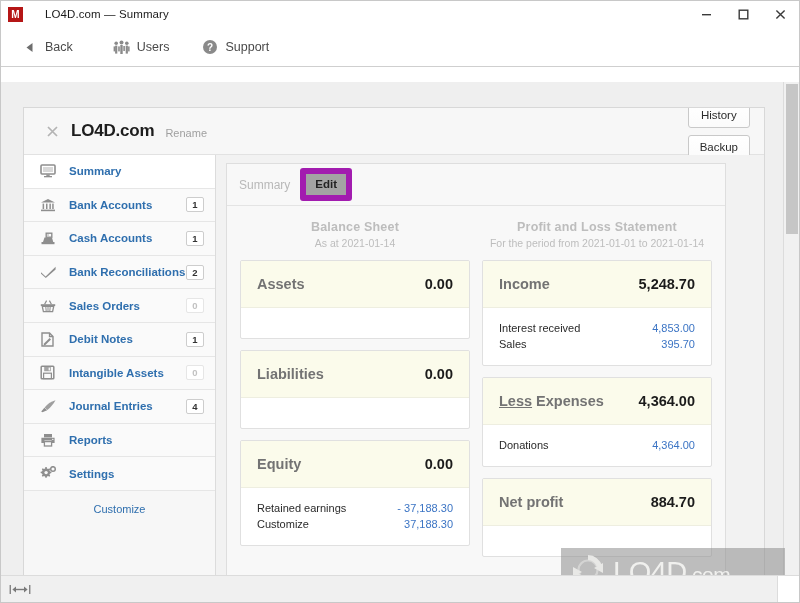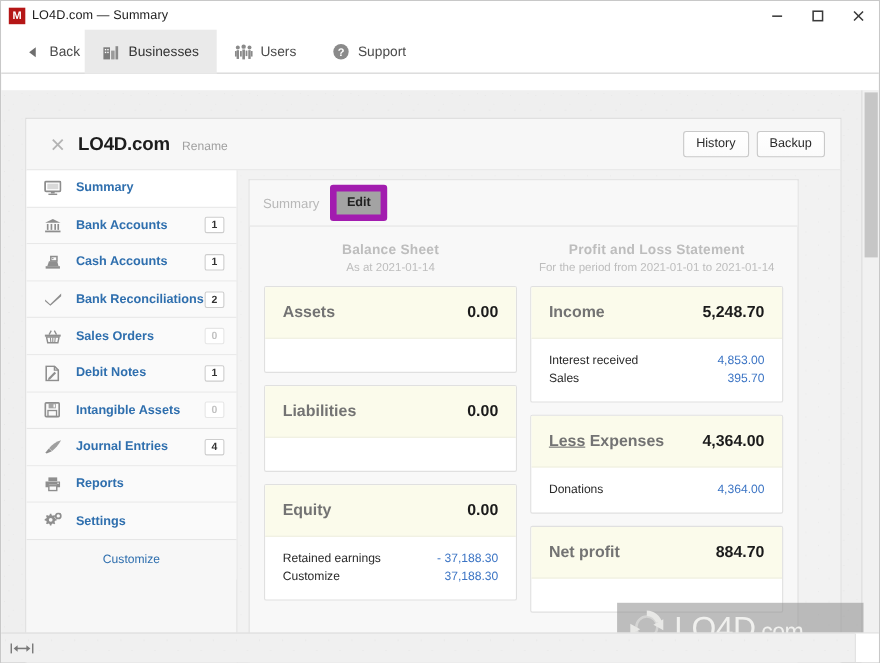--- a/index.html
+++ b/index.html
@@ -42,7 +42,7 @@
     font-family: "Liberation Sans", sans-serif;
   }
   .title-text {
-    margin-left: 6px;
+    margin-left: 22px;
     font-size: 11.5px;
     color: #1b1b1b;
     letter-spacing: 0.1px;

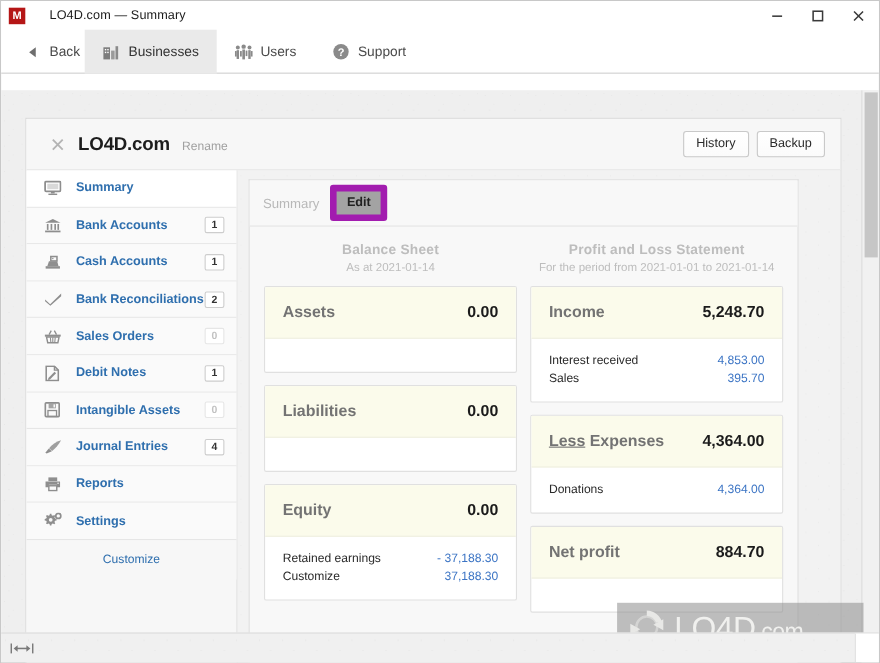--- a/index.html
+++ b/index.html
@@ -81,7 +81,7 @@
     position: relative;
     height: 40px;
   }
-  .tab.back { padding-left: 20px; padding-right: 4px; }
+  .tab.back { padding-left: 20px; padding-right: 24px; }
   .tab.active {
     background: #eaeaea;
     color: #333333;

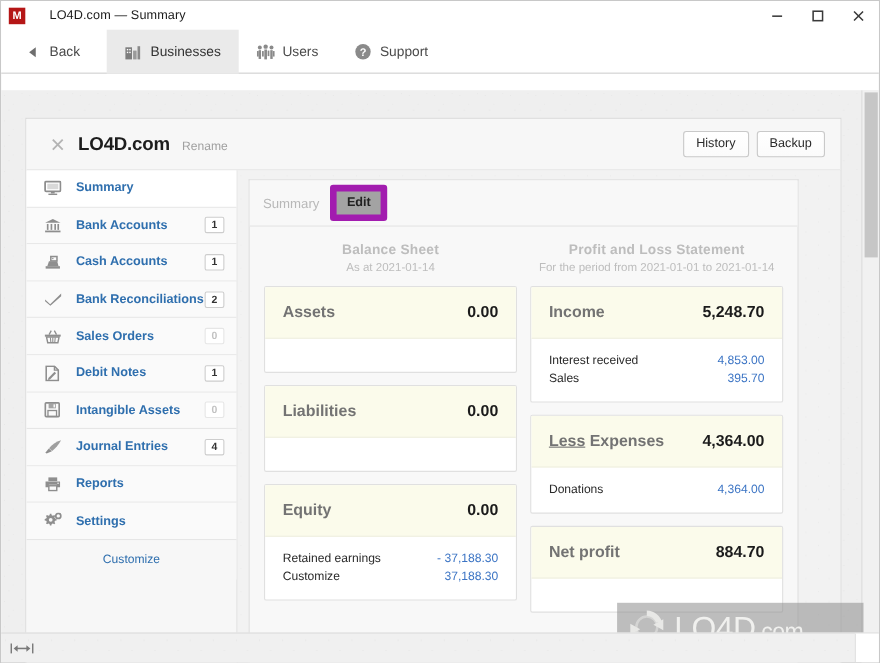--- a/index.html
+++ b/index.html
@@ -451,20 +451,6 @@
       <span class="tlabel">Back</span>
     </div>
 
-    <div class="tab active">
-      <span class="ticon">
-        <svg width="17" height="15" viewBox="0 0 17 15">
-          <rect x="1" y="3" width="6" height="11" fill="#7d7d7d"></rect>
-          <rect x="8" y="6" width="3.2" height="8" fill="#9a9a9a"></rect>
-          <rect x="12" y="2" width="2.4" height="12" fill="#8a8a8a"></rect>
-          <rect x="2.3" y="4.5" width="1.3" height="1.3" fill="#ffffff"></rect>
-          <rect x="4.5" y="4.5" width="1.3" height="1.3" fill="#ffffff"></rect>
-          <rect x="2.3" y="7" width="1.3" height="1.3" fill="#ffffff"></rect>
-          <rect x="4.5" y="7" width="1.3" height="1.3" fill="#ffffff"></rect>
-        </svg>
-      </span>
-      <span class="tlabel">Businesses</span>
-    </div>
 
     <div class="tab">
       <span class="ticon">

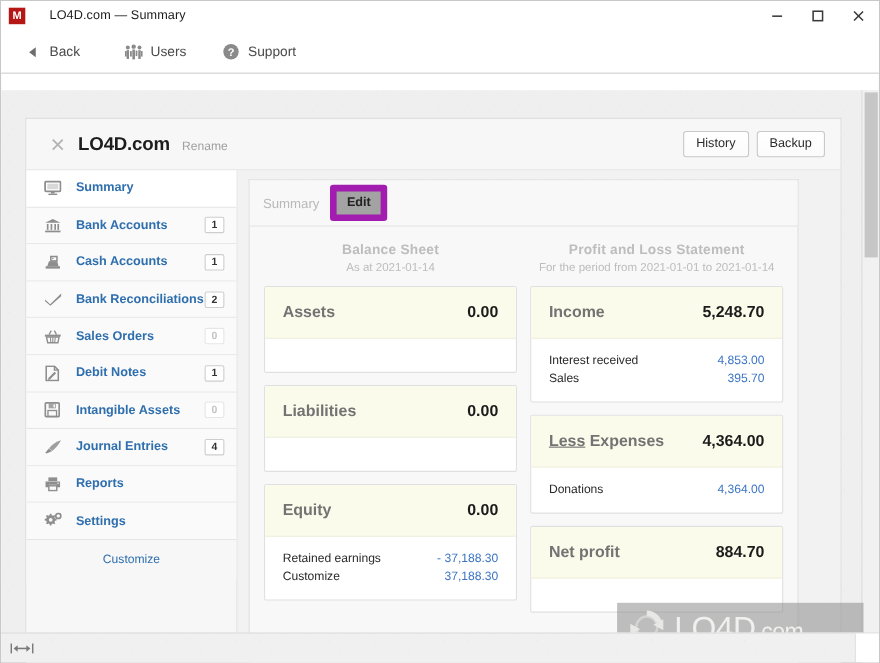--- a/index.html
+++ b/index.html
@@ -174,6 +174,7 @@
     margin-left: auto;
     display: flex;
     gap: 7px;
+    flex-direction: column;
   }
   .btn {
     font-size: 11.5px;

